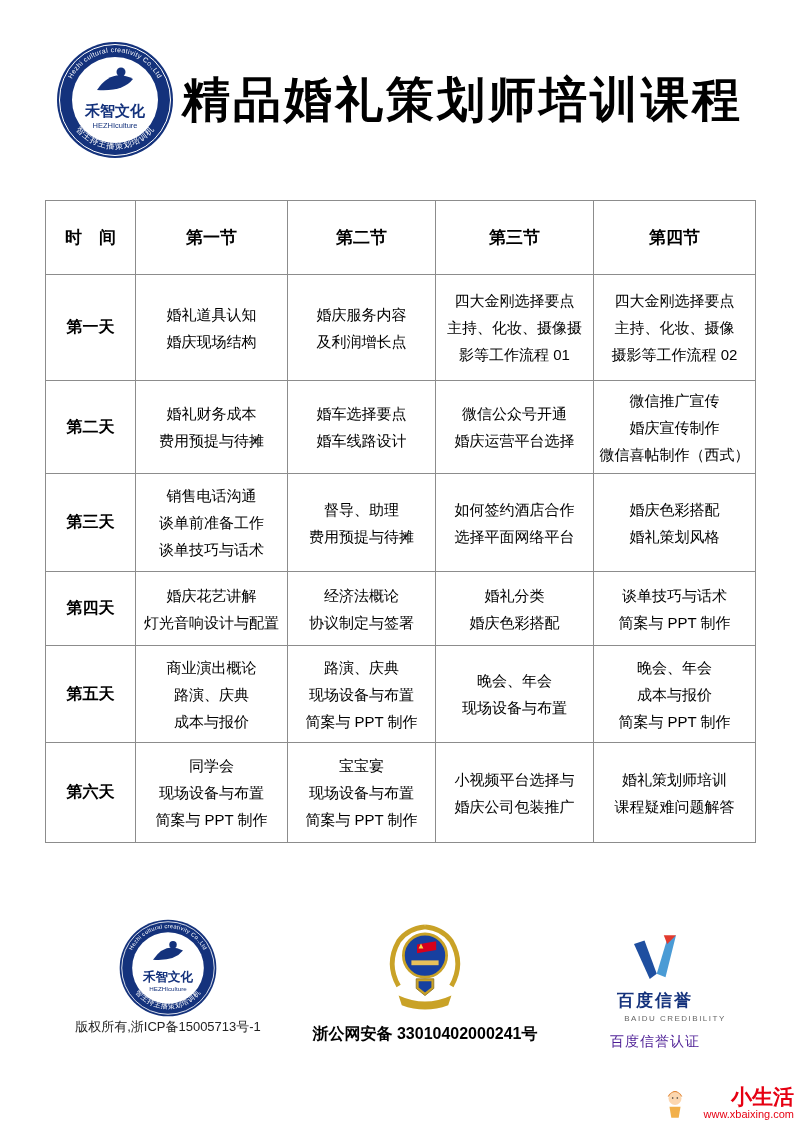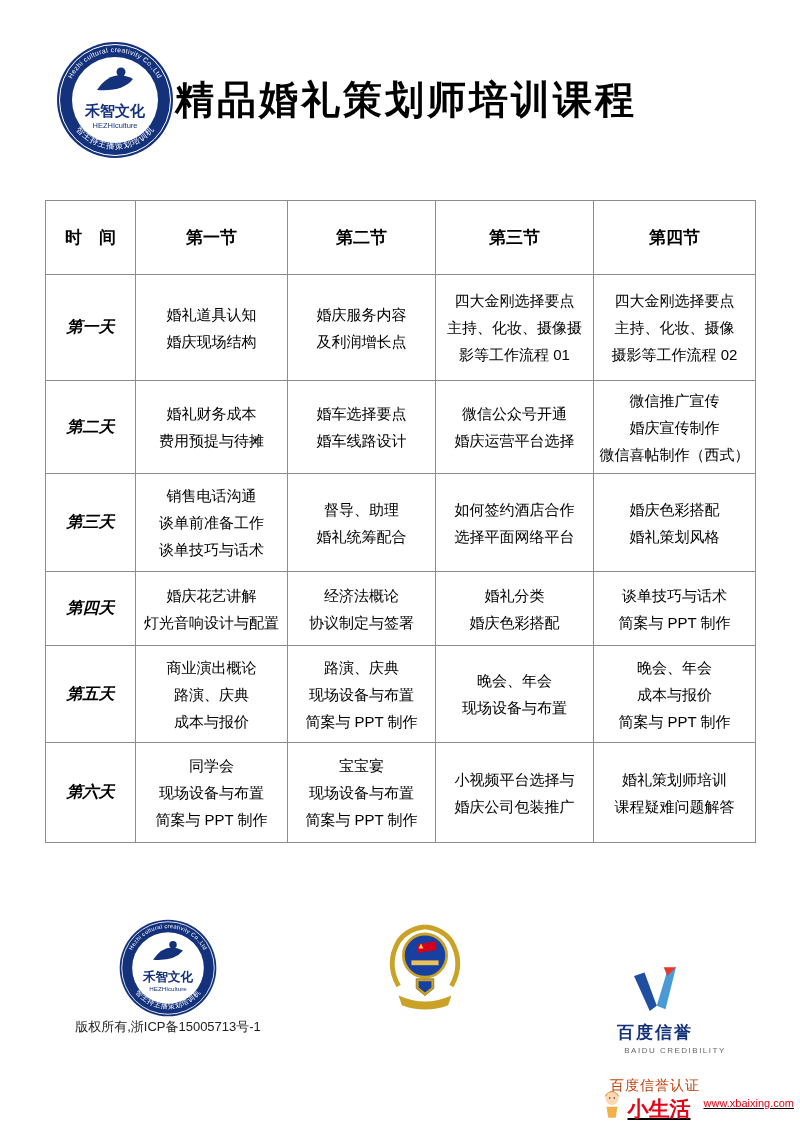--- a/index.html
+++ b/index.html
@@ -10,7 +10,7 @@
   
   .header { position:absolute; top:38px; left:55px; right:50px; height:124px; display:flex; align-items:center; }
   .logo-wrap { width:120px; height:120px; flex:0 0 auto; }
-  .page-title { flex:1; text-align:left; font-size:39px; font-weight:900; letter-spacing:3px; color:#000; }
+  .page-title { flex:1; text-align:center; font-size:48px; font-weight:900; letter-spacing:3px; color:#000; }
 
   
   table.schedule { position:absolute; top:200px; left:45px; width:710px; border-collapse:collapse; table-layout:fixed; }

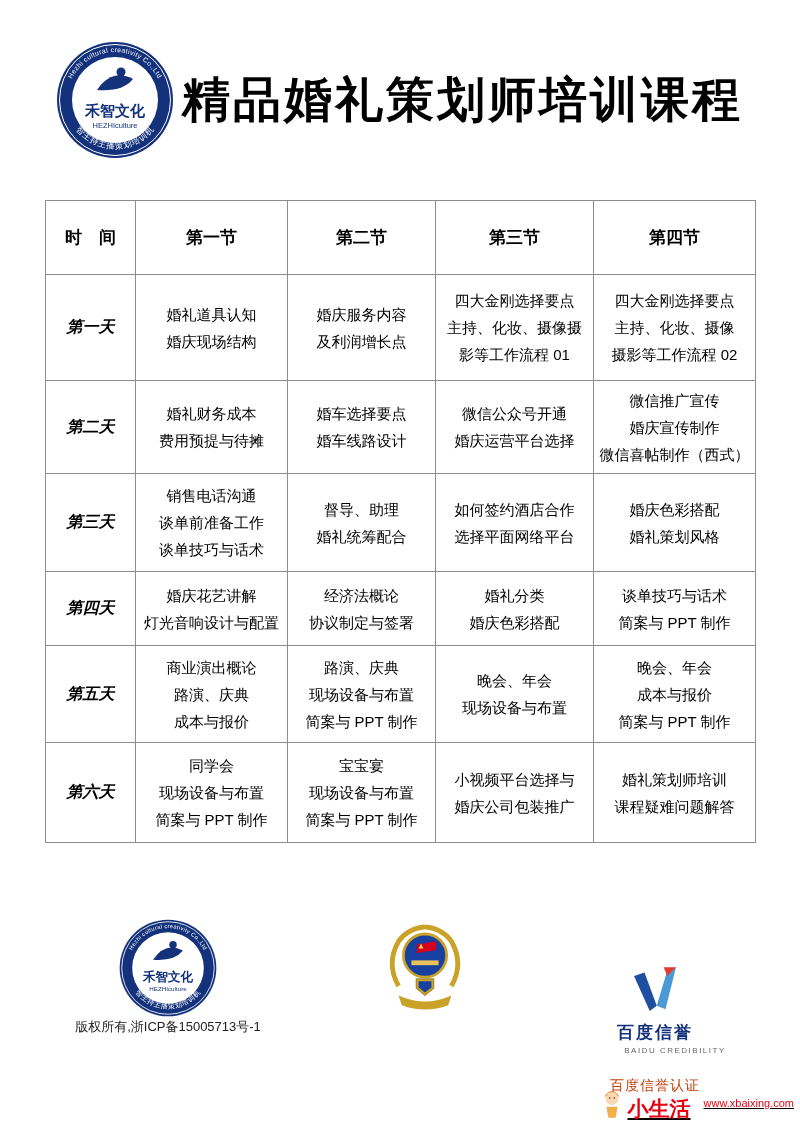--- a/index.html
+++ b/index.html
@@ -20,7 +20,7 @@
   }
   .schedule th { font-size:17px; font-weight:bold; }
   .schedule td { font-size:15px; line-height:1.8; }
-  .schedule td.day { font-size:16px; font-weight:bold;font-style:italic; }
+  .schedule td.day { font-size:16px; font-weight:bold; }
   col.col-time { width:90px; }
   col.col-s1 { width:152px; }
   col.col-s2 { width:148px; }

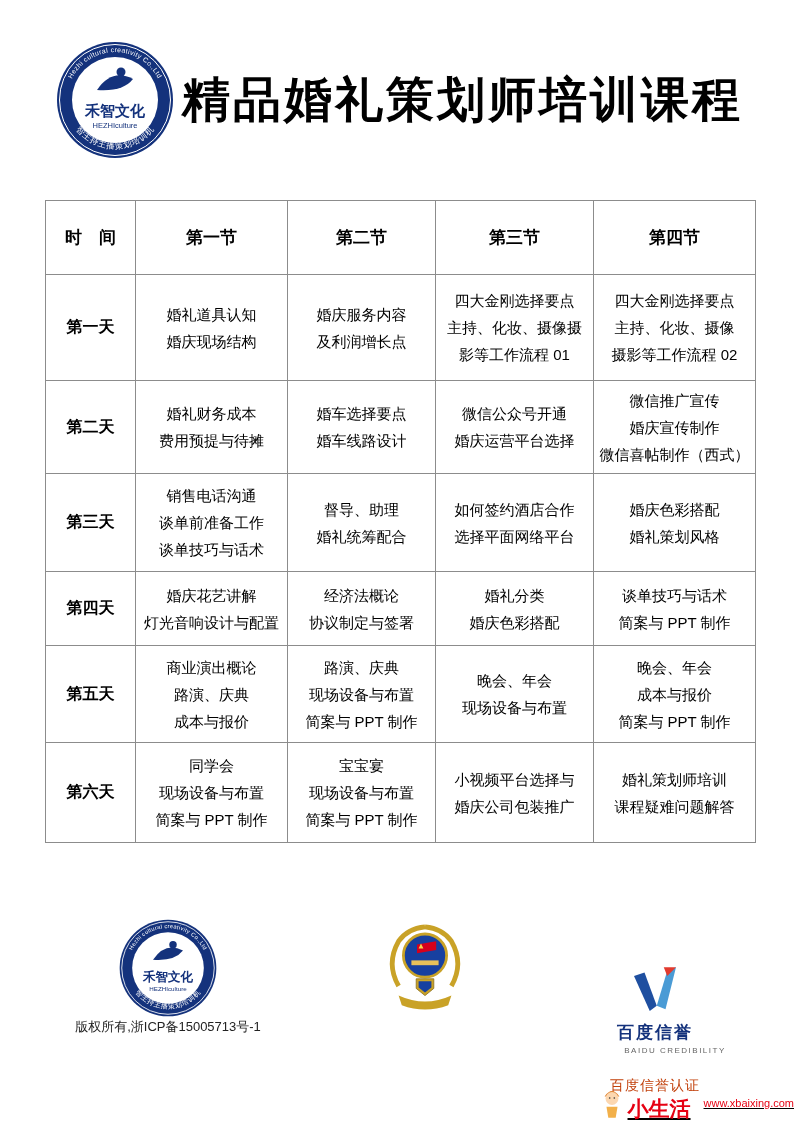--- a/index.html
+++ b/index.html
@@ -130,7 +130,7 @@
 谈单前准备工作
 谈单技巧与话术</td>
         <td>督导、助理
-婚礼统筹配合</td>
+费用预提与待摊</td>
         <td>如何签约酒店合作
 选择平面网络平台</td>
         <td>婚庆色彩搭配

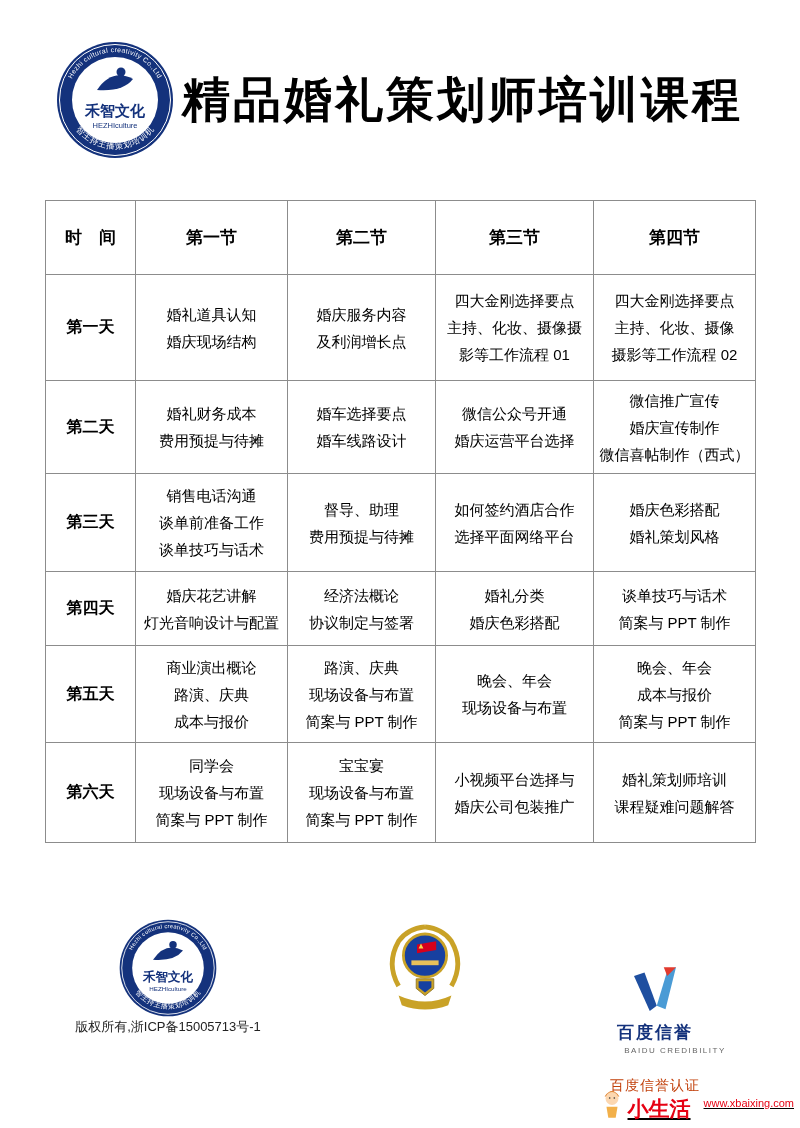--- a/index.html
+++ b/index.html
@@ -38,7 +38,7 @@
   .footer-block { position:absolute; display:flex; flex-direction:column; align-items:center; text-align:center; }
   .footer-left { left:62px; top:918px; width:212px; }
   .footer-center { left:312px; top:922px; width:226px; }
-  .footer-right { left:572px; top:962px; width:166px; }
+  .footer-right { left:572px; top:930px; width:166px; }
   .copyright-text { font-size:13px; color:#222; }
   .police-record-text { margin-top:10px; font-size:16px; font-weight:bold; color:#000; }
   .baidu-name-cn { margin-top:3px; font-size:17px; font-weight:bold; color:#14327c; letter-spacing:2px; }

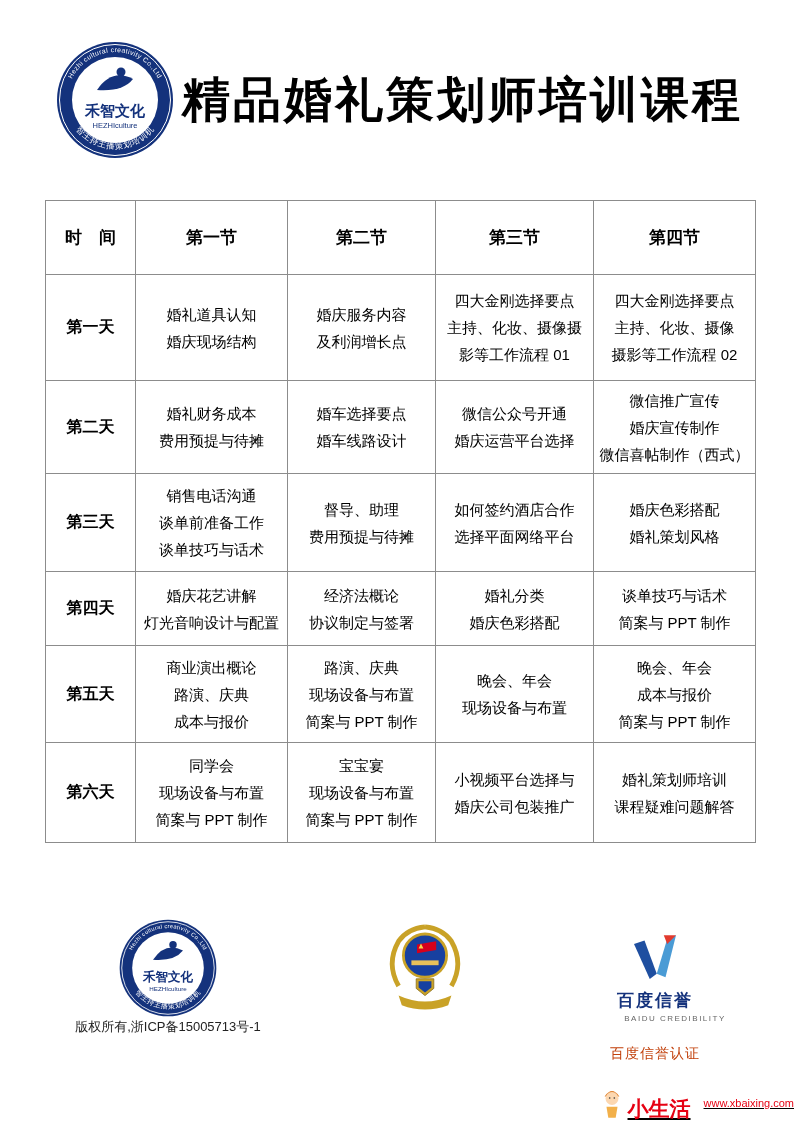--- a/index.html
+++ b/index.html
@@ -212,6 +212,7 @@
       <path d="M47 74 h16 v8 l-8 6 l-8 -6 Z" fill="#1740a0"></path>
       <path d="M22 92 Q55 107 88 92 L84 104 Q55 115 26 104 Z" fill="#c9a227"></path>
     </svg>
+    <div class="police-record-text">浙公网安备 33010402000241号</div>
   </div>
 
   <div class="footer-block footer-right">

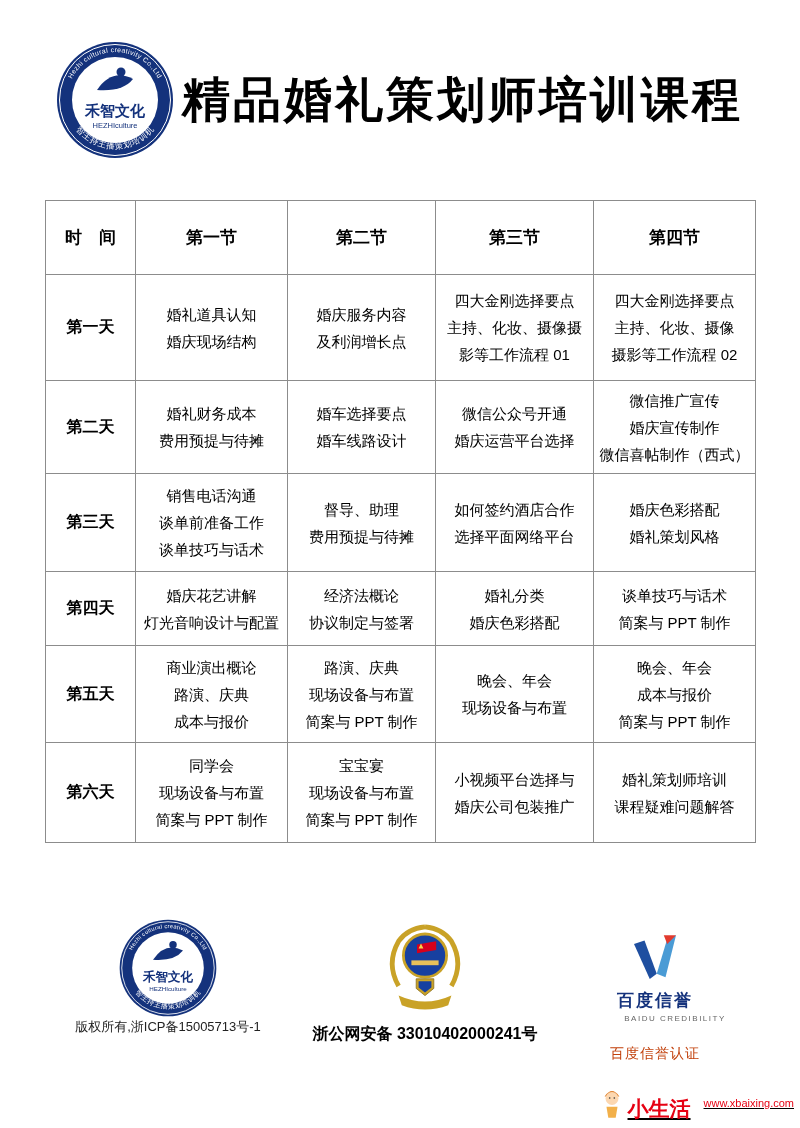--- a/index.html
+++ b/index.html
@@ -43,7 +43,7 @@
   .police-record-text { margin-top:10px; font-size:16px; font-weight:bold; color:#000; }
   .baidu-name-cn { margin-top:3px; font-size:17px; font-weight:bold; color:#14327c; letter-spacing:2px; }
   .baidu-name-en { margin-top:2px; font-size:8px; letter-spacing:1.5px; color:#666;padding-left:40px; }
-  .baidu-cert-text { margin-top:22px; font-size:14px; color:#c2410c; letter-spacing:1px; }
+  .baidu-cert-text { margin-top:10px; font-size:14px; color:#4c1d95; letter-spacing:1px; }
 
   
   .watermark { position:absolute; right:6px; bottom:8px; display:flex; align-items:flex-end; gap:4px; }

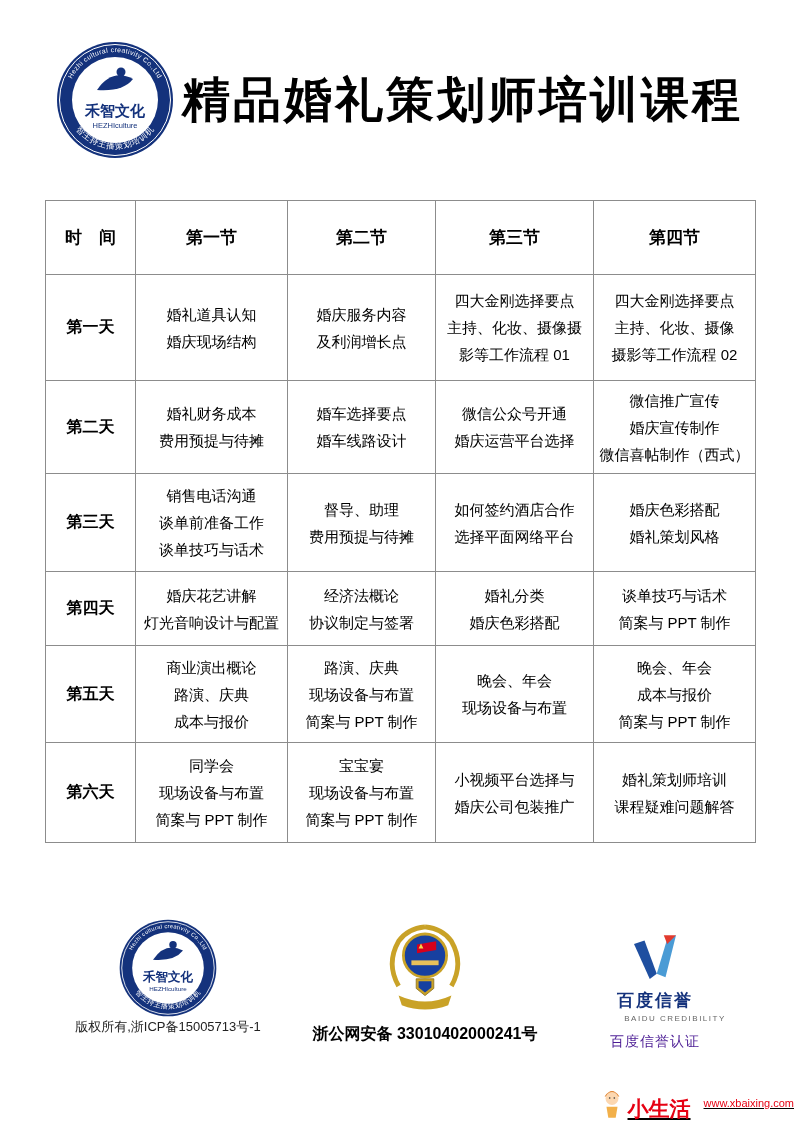--- a/index.html
+++ b/index.html
@@ -47,7 +47,7 @@
 
   
   .watermark { position:absolute; right:6px; bottom:8px; display:flex; align-items:flex-end; gap:4px; }
-  .watermark-texts { display:flex; flex-direction:row; align-items:flex-start; line-height:1.1;text-decoration:underline; }
+  .watermark-texts { display:flex; flex-direction:column; align-items:flex-end; line-height:1.1; }
   .watermark-name { font-size:21px; font-weight:bold; color:#e60012; }
   .watermark-url { font-size:11px; color:#e60012;padding-left:13px; }
 </style>

